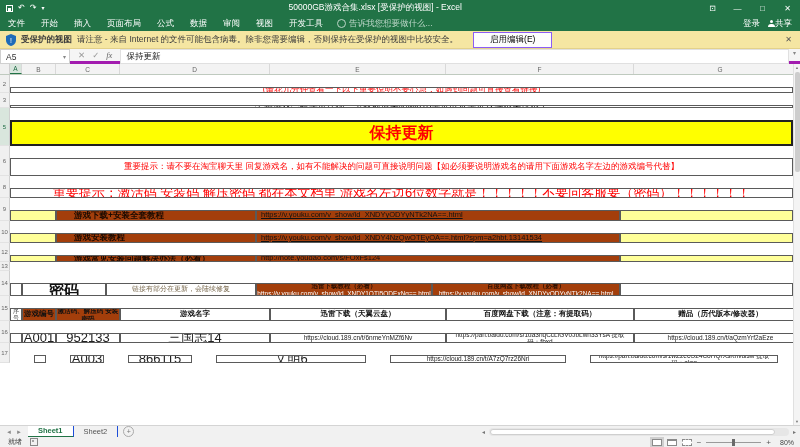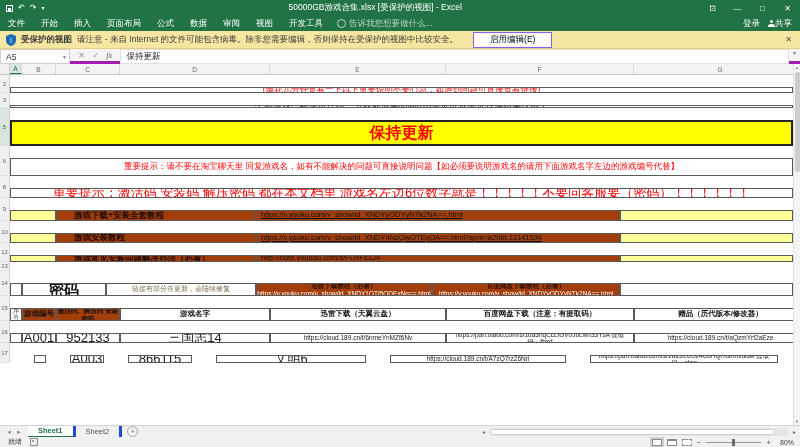--- a/index.html
+++ b/index.html
@@ -81,7 +81,7 @@
   
   .tabbar{height:12px;background:#f1f1f1;border-top:1px solid #d4d4d4;display:flex;align-items:center;flex:none;font-size:7.5px;color:#555;box-sizing:border-box;}
   .tab-nav{display:flex;gap:4px;padding:0 6px;font-size:6px;color:#888;}
-  .stab{padding:0 10px;height:12px;display:flex;align-items:center;background:#f1f1f1;border-right:3px solid #1d4ed8;}
+  .stab{padding:0 10px;height:12px;display:flex;align-items:center;background:#f1f1f1;border-right:1px solid #1d4ed8;}
   .stab.active{background:#fff;color:#217346;font-weight:bold;border-bottom:2px solid #217346;box-sizing:border-box;}
   .newsheet{width:9px;height:9px;border:1px solid #aaa;border-radius:50%;display:flex;align-items:center;justify-content:center;font-size:7px;color:#777;margin-left:5px;}
   .hscroll{margin-left:auto;display:flex;align-items:center;height:100%;}

